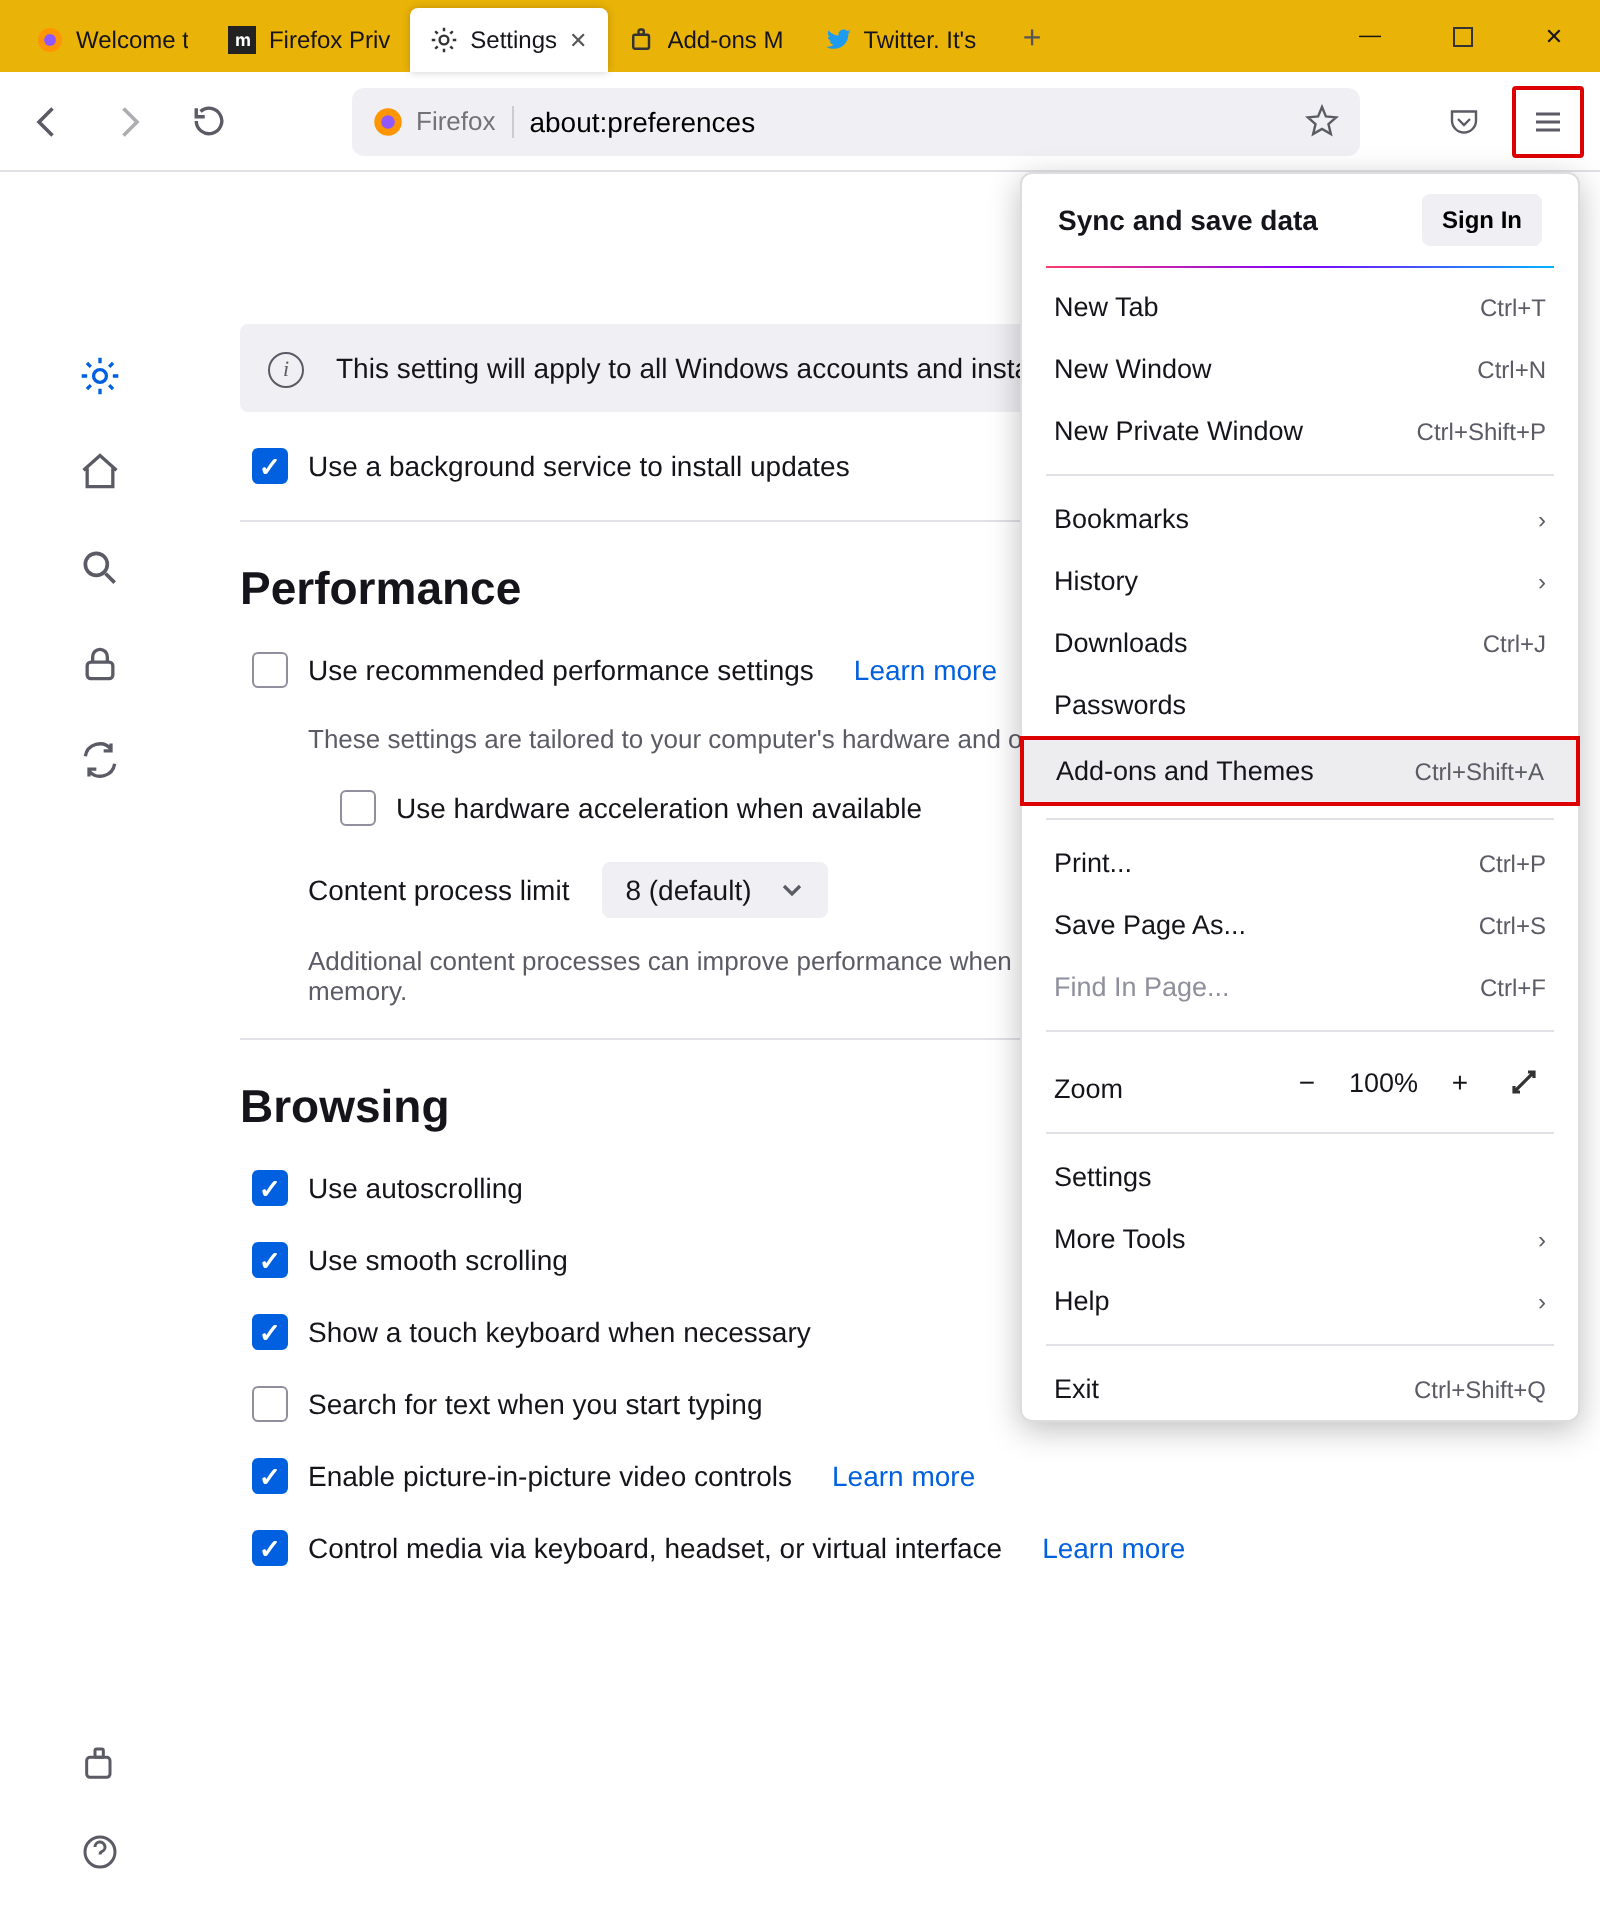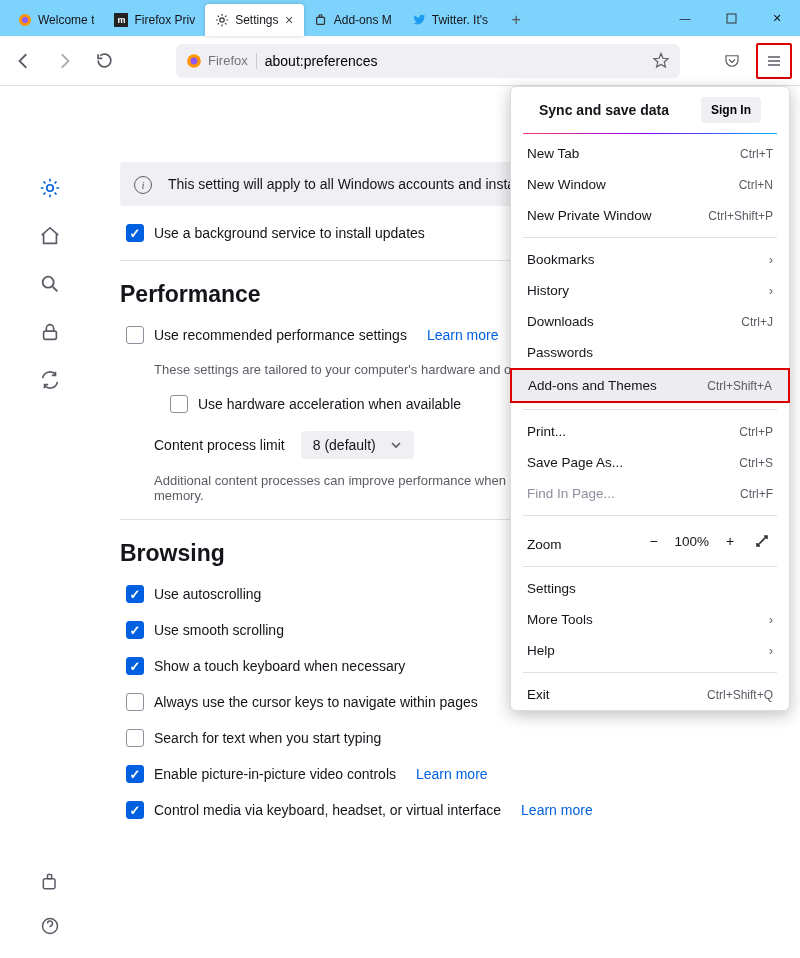--- a/index.html
+++ b/index.html
@@ -4,7 +4,7 @@
 <style>
 * { box-sizing: border-box; margin: 0; padding: 0; font-family: "Segoe UI", sans-serif; }
 body { width: 800px; height: 958px; background: #fff; font-size: 13px; color: #15141a; overflow: hidden; position: relative; }
-.title-bar { height: 36px; background: #7dd3fc; display: flex; align-items: flex-end; padding-left: 8px; }
+.title-bar { height: 36px; background: #eab308; display: flex; align-items: flex-end; padding-left: 8px; }
 .tab { display: flex; align-items: center; height: 32px; padding: 0 10px; gap: 6px; font-size: 12px; border-radius: 4px 4px 0 0; max-width: 108px; overflow: hidden; white-space: nowrap; cursor: pointer; }
 .tab.active { background: #fff; box-shadow: 0 0 4px rgba(0,0,0,0.2); position: relative; }
 .tab .tab-label { overflow: hidden; text-overflow: ellipsis; }

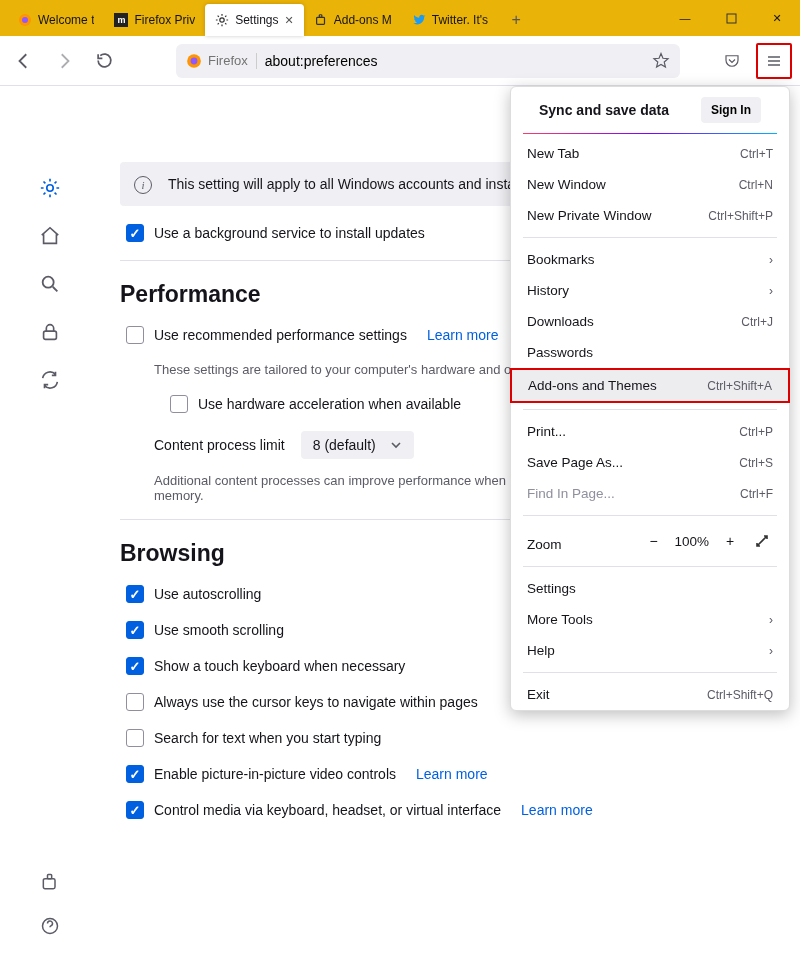--- a/index.html
+++ b/index.html
@@ -38,7 +38,7 @@
 .select-row { display: flex; align-items: center; gap: 16px; margin: 14px 0 14px 34px; font-size: 14px; text-align: center; }
 .select-box { display: flex; align-items: center; gap: 14px; padding: 6px 12px; background: #f0f0f4; border-radius: 4px; cursor: pointer; }
 .appmenu { position: absolute; top: 86px; right: 10px; width: 280px; background: #fff; border-radius: 6px; box-shadow: 0 4px 16px rgba(0,0,0,0.25); border: 1px solid #ddd; z-index: 100; font-size: 13.5px; }
-.menu-header { display: flex; align-items: center; justify-content: space-between; padding: 10px 28px; }
+.menu-header { display: flex; align-items: center; justify-content: space-between; padding: 10px 18px; }
 .menu-header-title { font-weight: 600; font-size: 14px; }
 .sign-in-btn { background: #f0f0f4; border: none; padding: 6px 10px; border-radius: 4px; font-size: 12px; font-weight: 600; cursor: pointer; }
 .grad-sep { height: 1px; background: linear-gradient(90deg, #ff3b6b, #8000ff, #00b3ff); margin: 0 12px 4px; }

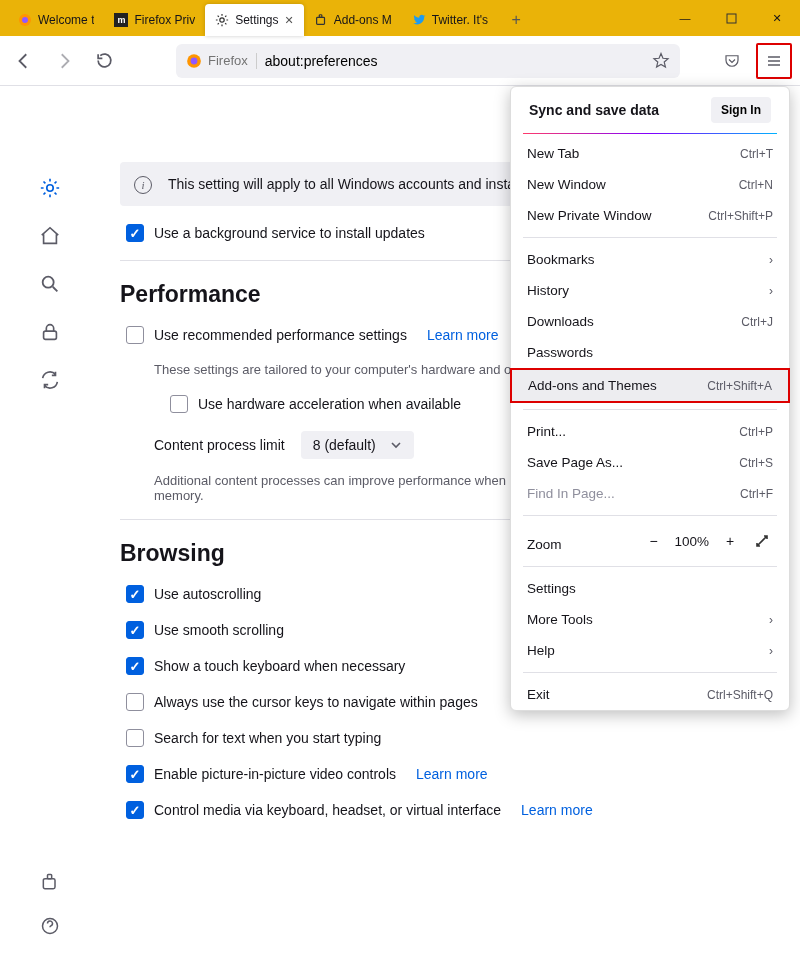--- a/index.html
+++ b/index.html
@@ -251,10 +251,6 @@
     </div>
     <div class="checkbox-row">
       <span class="checkbox"></span>
-      <span>Always use the cursor keys to navigate within pages</span>
-    </div>
-    <div class="checkbox-row">
-      <span class="checkbox"></span>
       <span>Search for text when you start typing</span>
     </div>
     <div class="checkbox-row">

